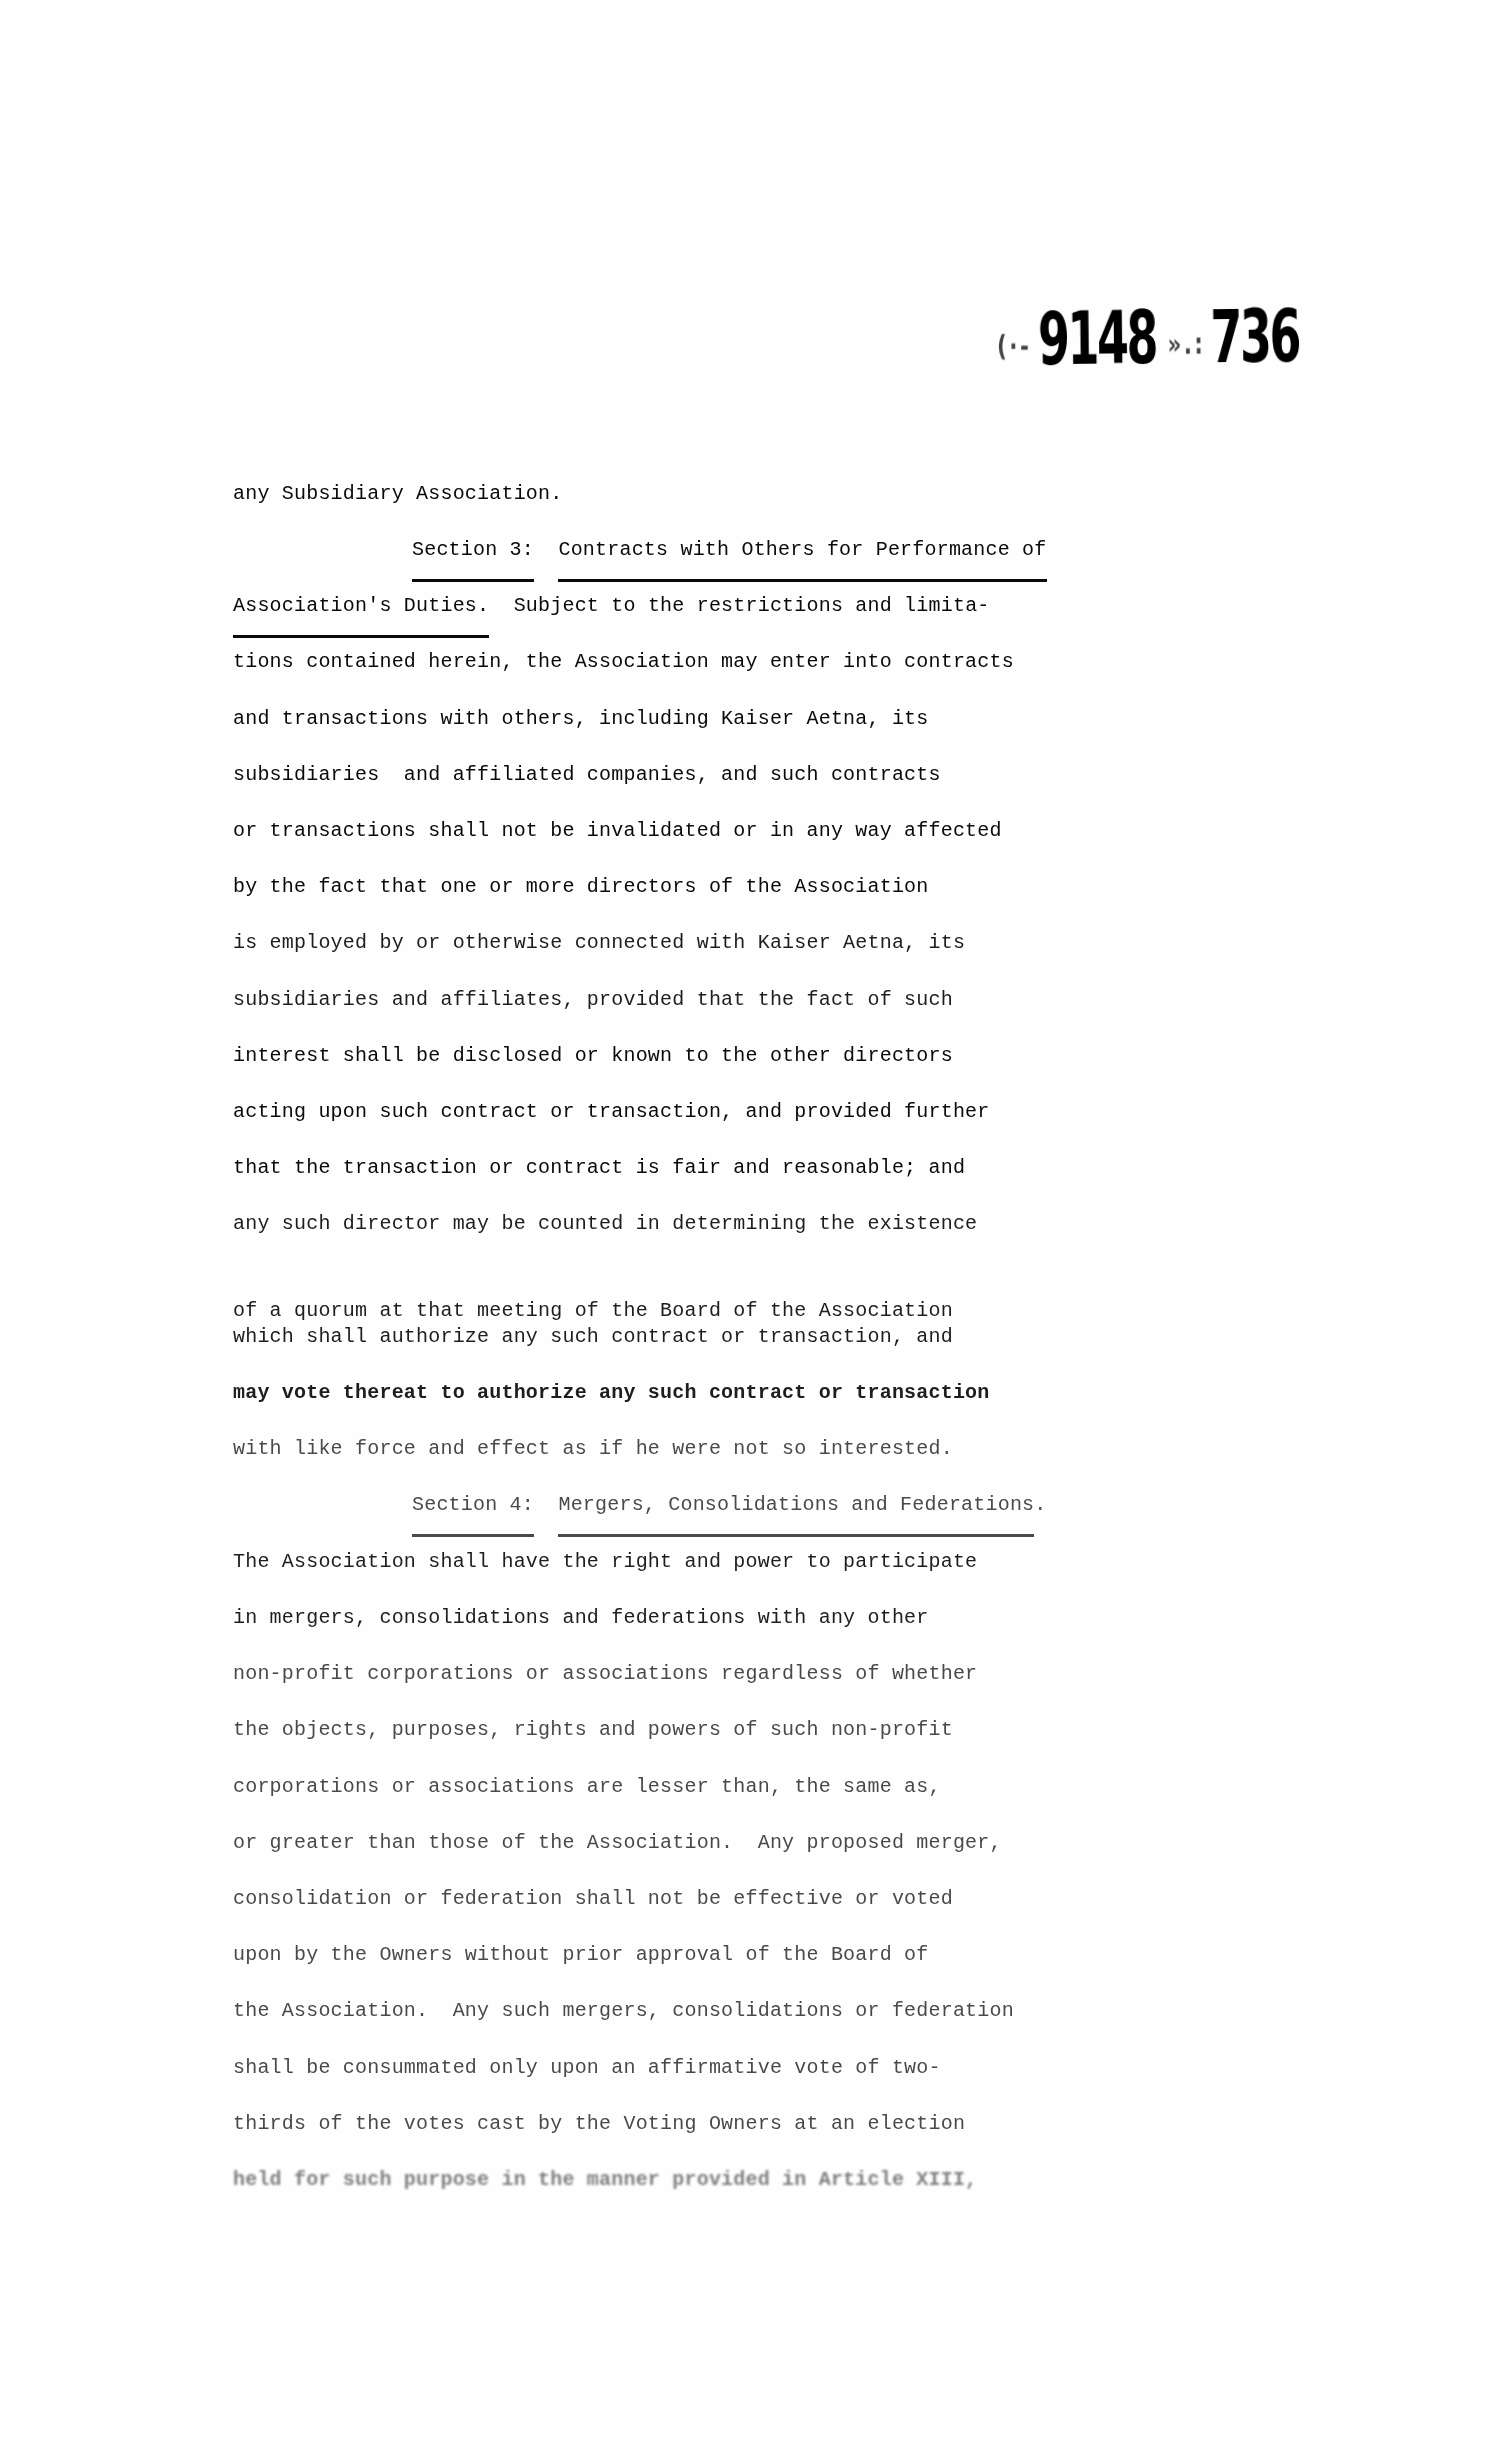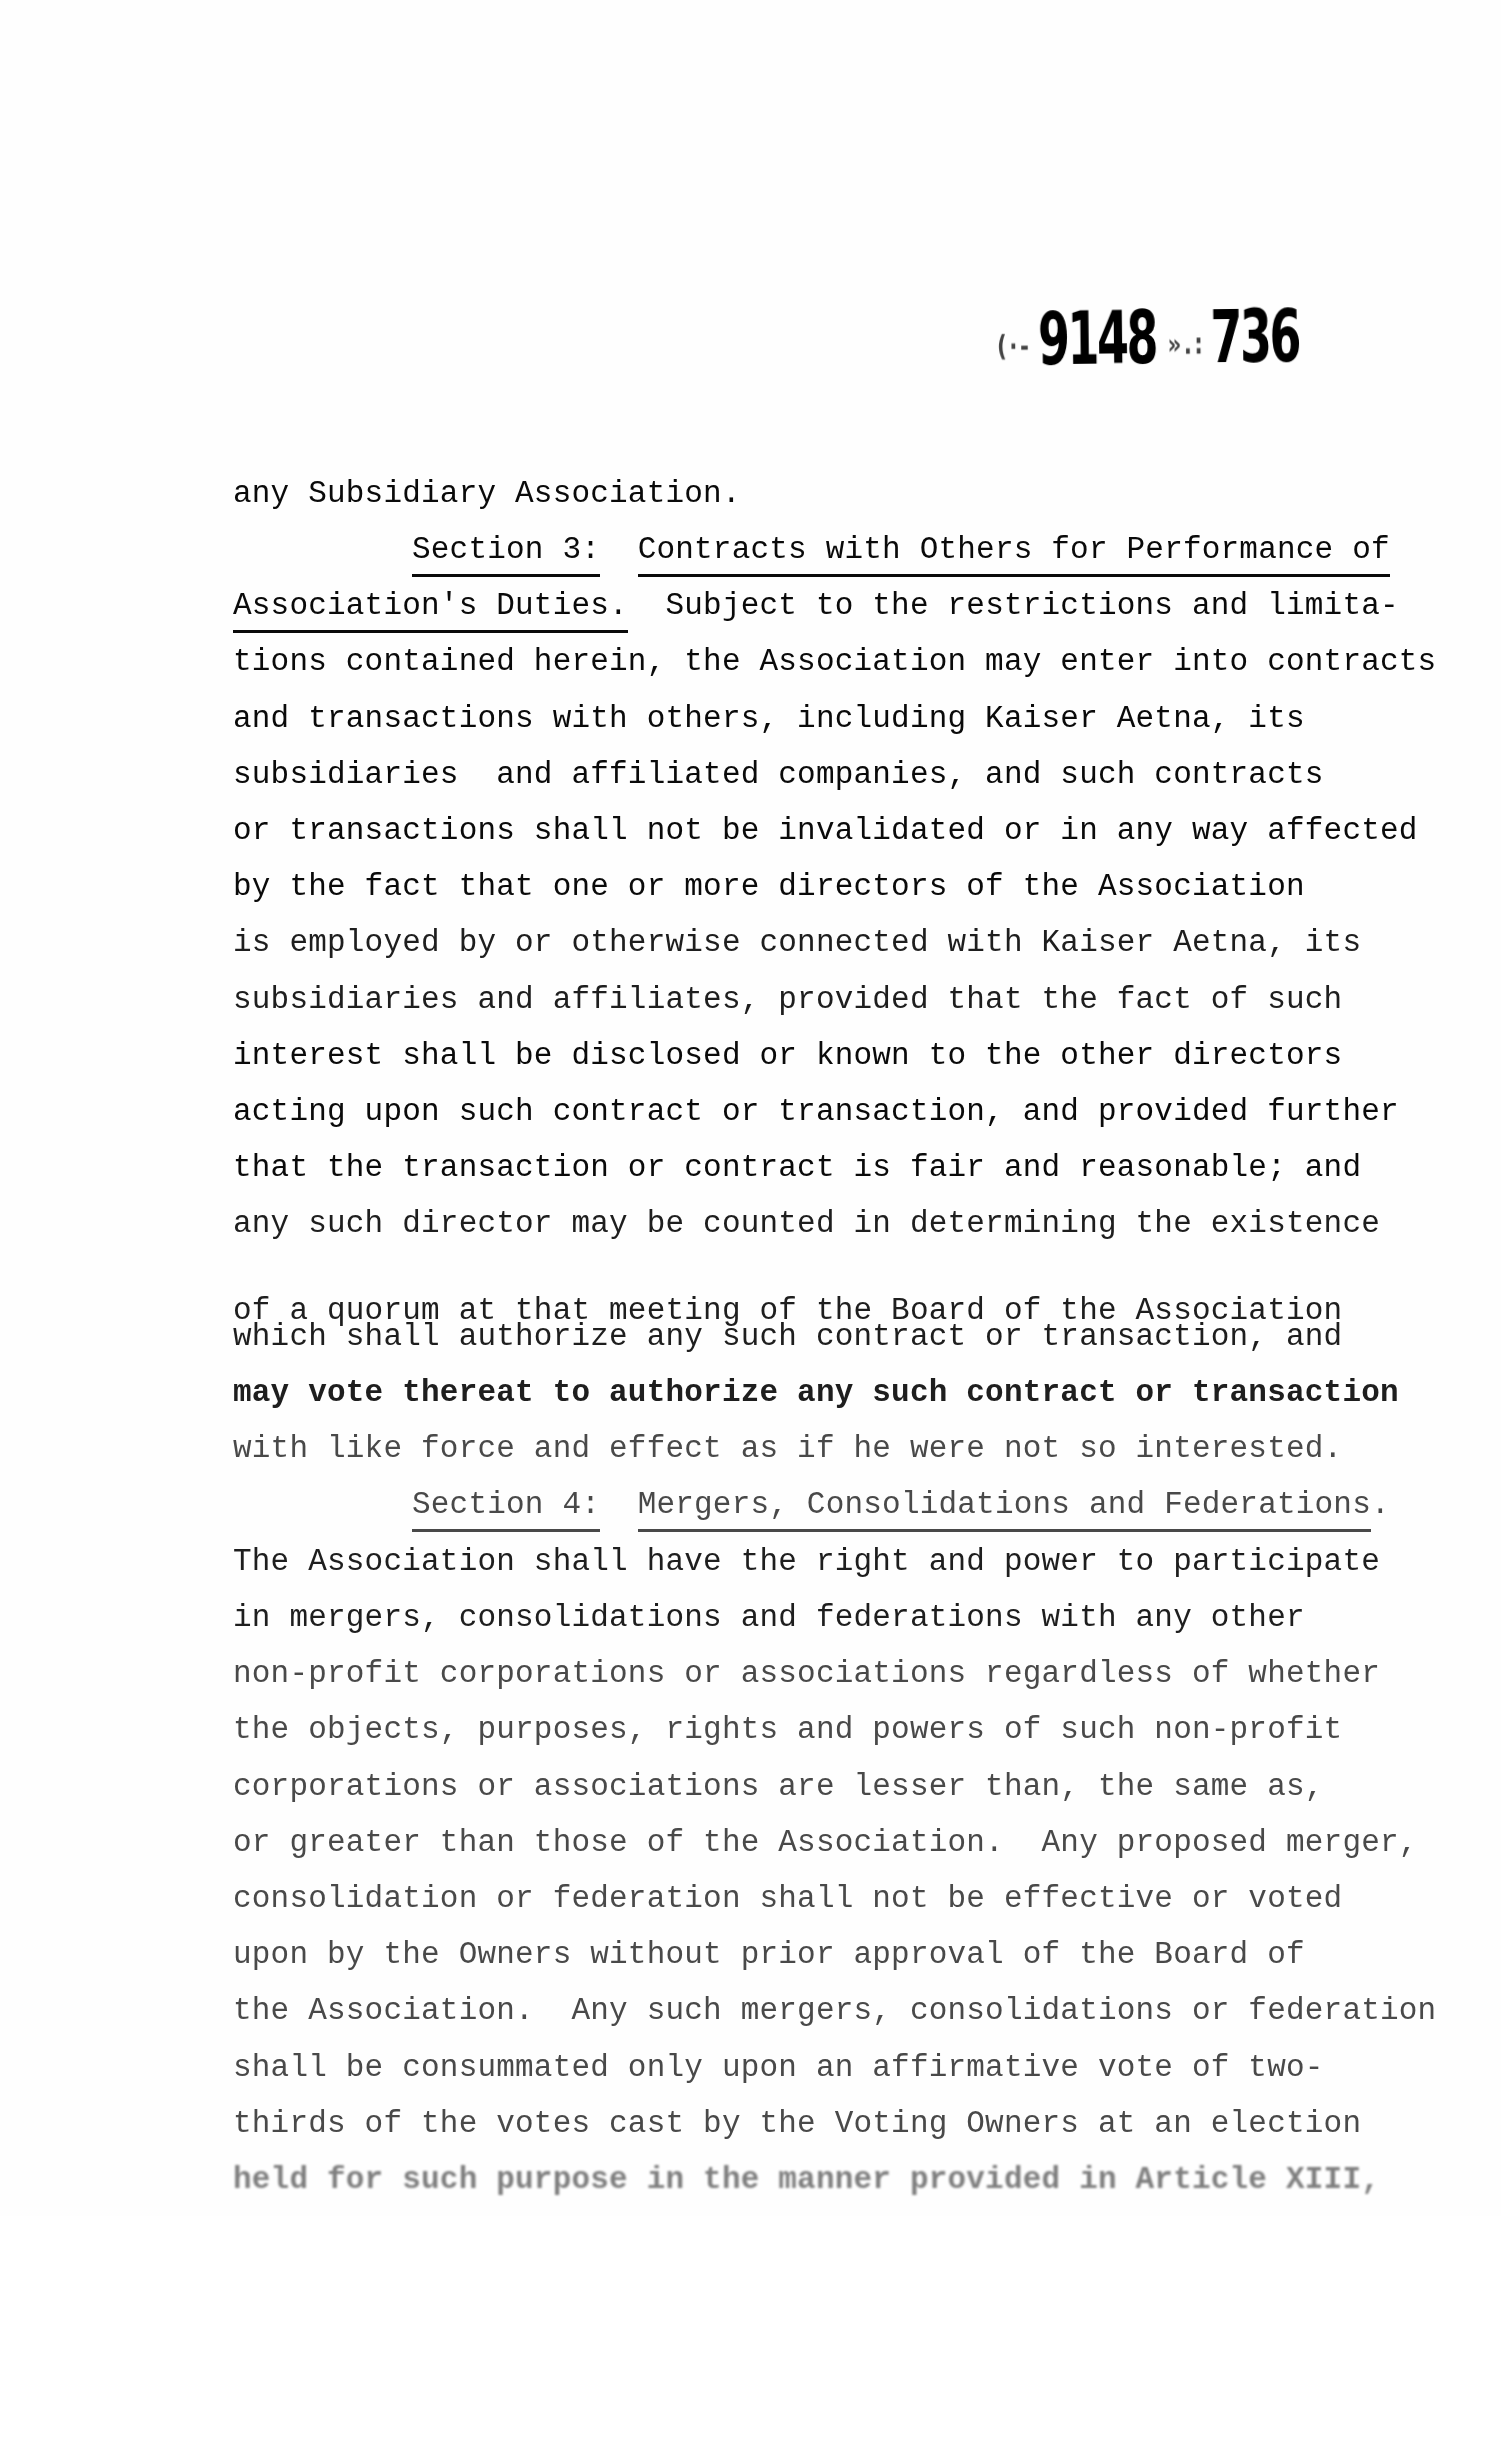--- a/index.html
+++ b/index.html
@@ -54,7 +54,7 @@
     position:absolute;
     left:0;
     white-space:pre;
-    font-size:31px;
+    font-size:20px;
     line-height:35px;
     letter-spacing:0.2px;
   }

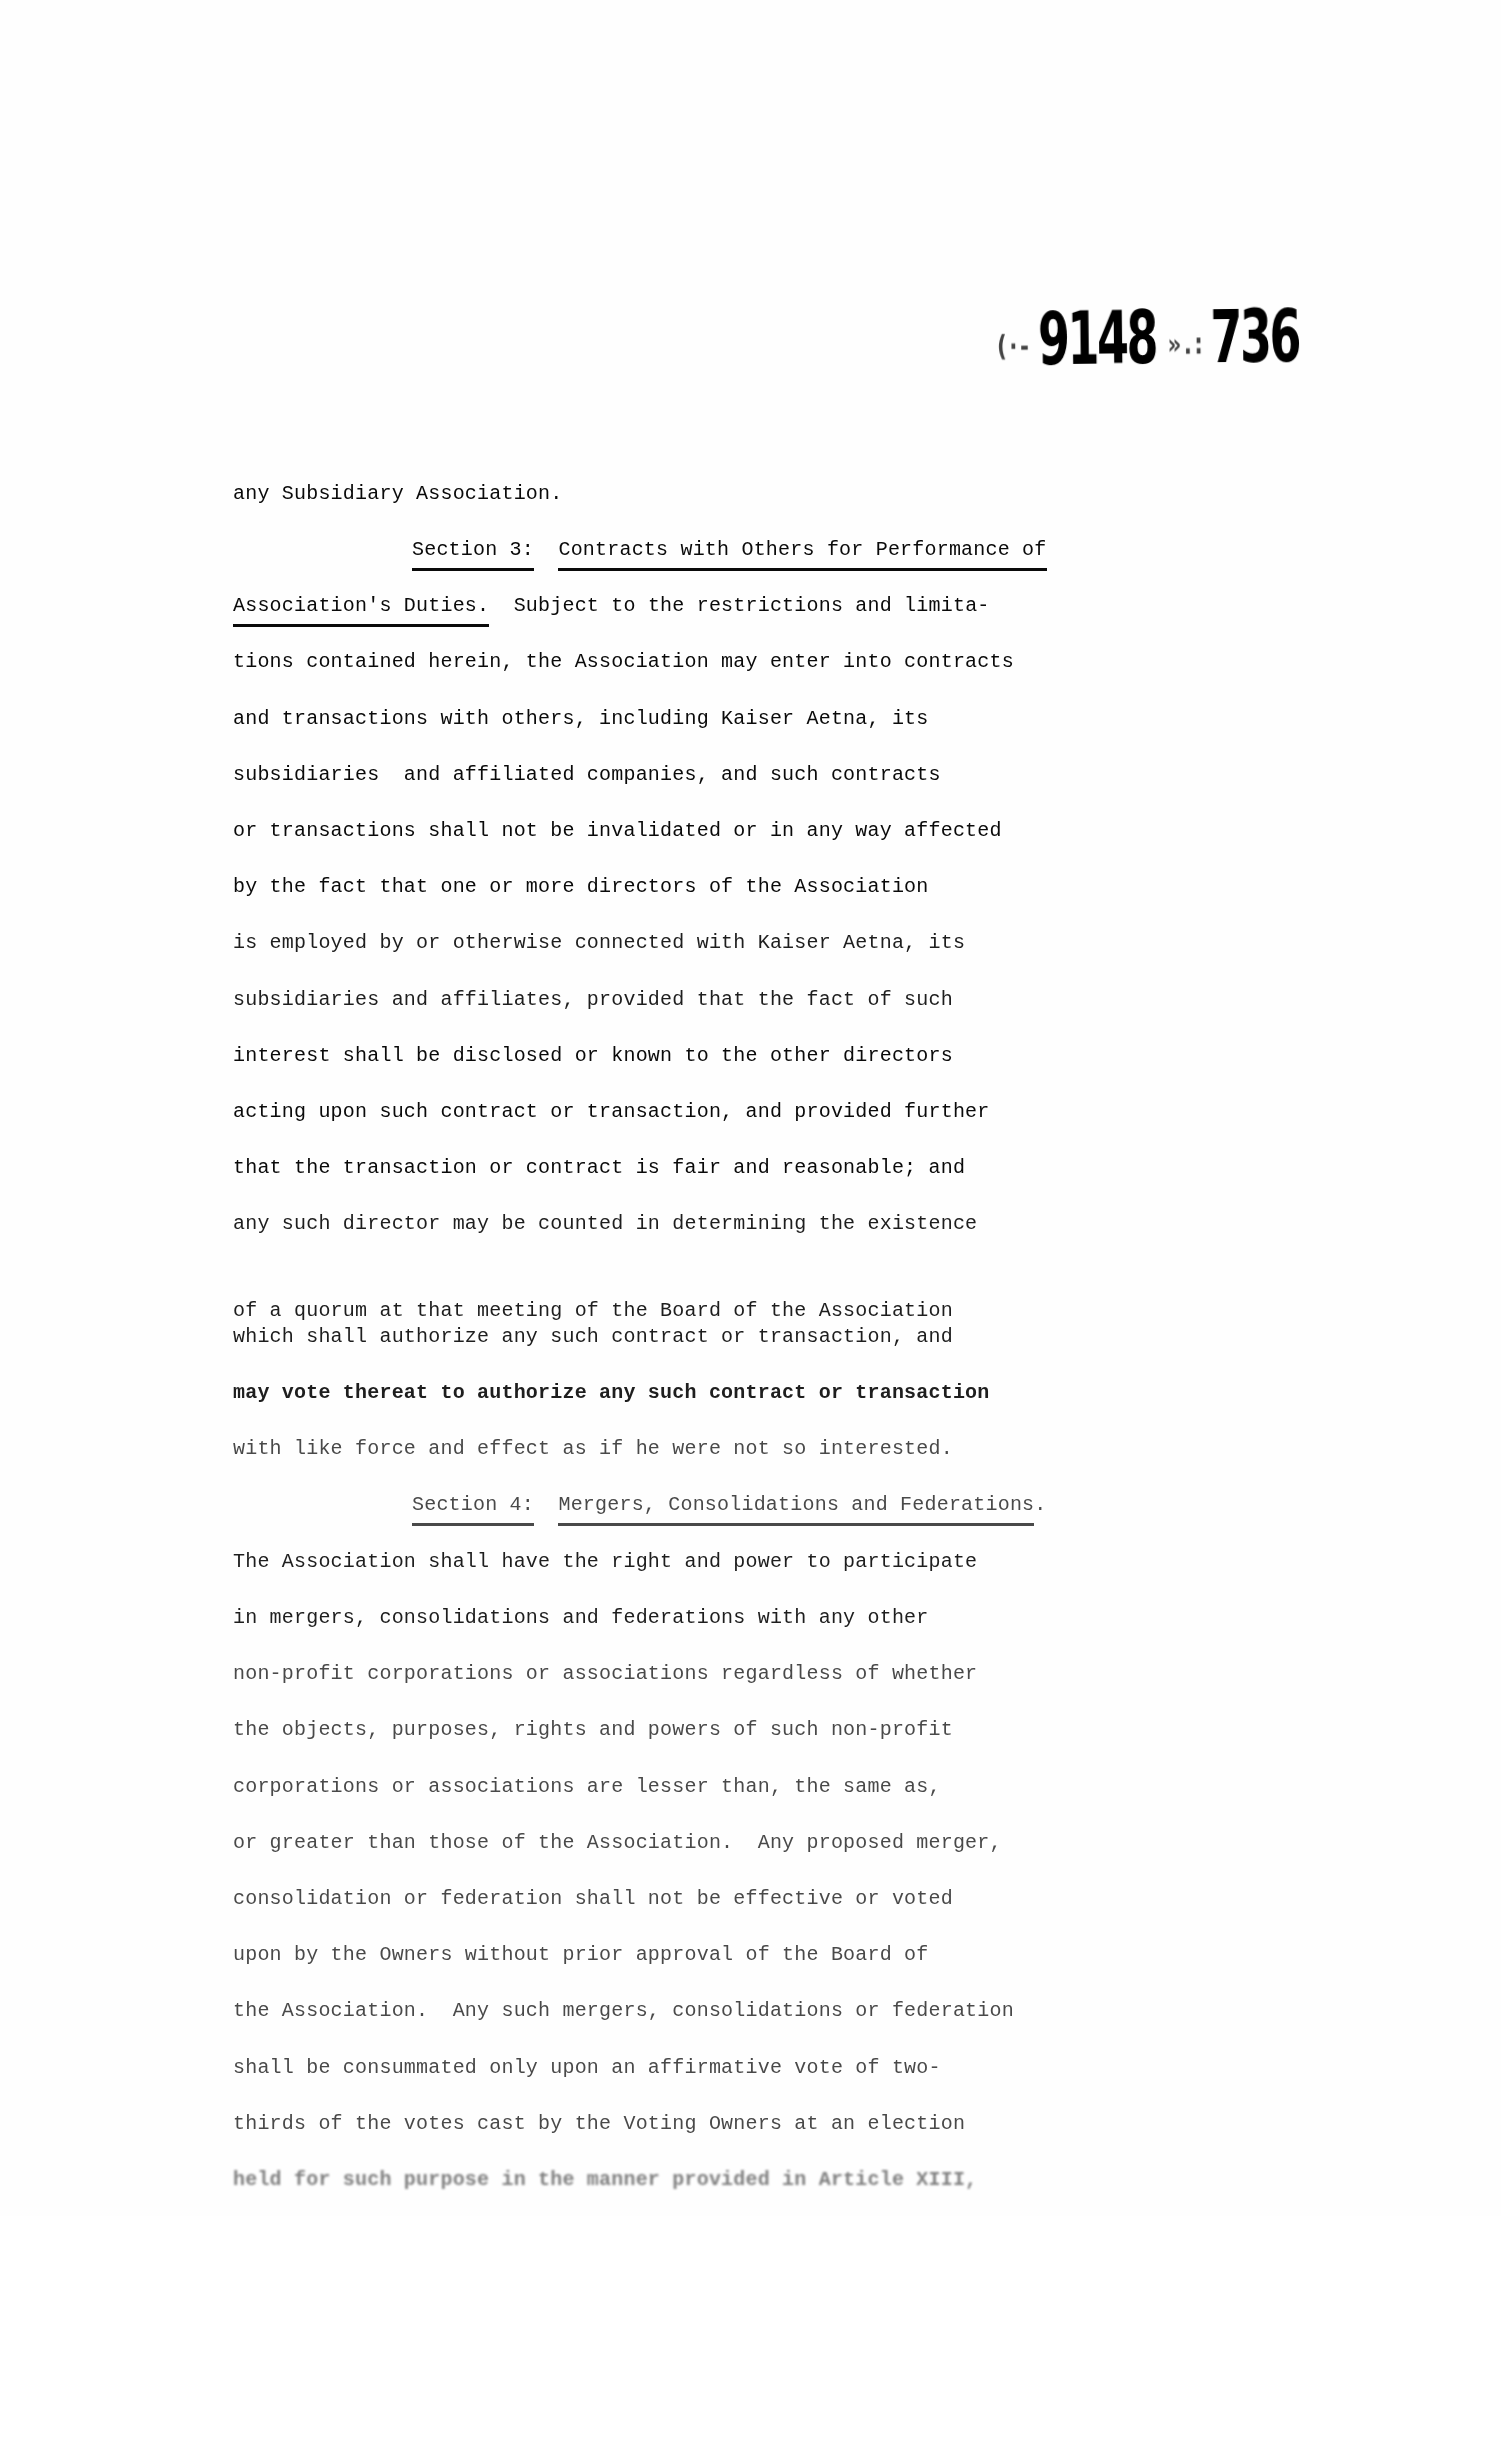--- a/index.html
+++ b/index.html
@@ -60,7 +60,7 @@
   }
   .u{
     border-bottom:3.3px solid currentColor;
-    padding-bottom:7px;
+    padding-bottom:18px;
   }
   
   .f0{color:#0a0a0a; filter:blur(0.3px);}

